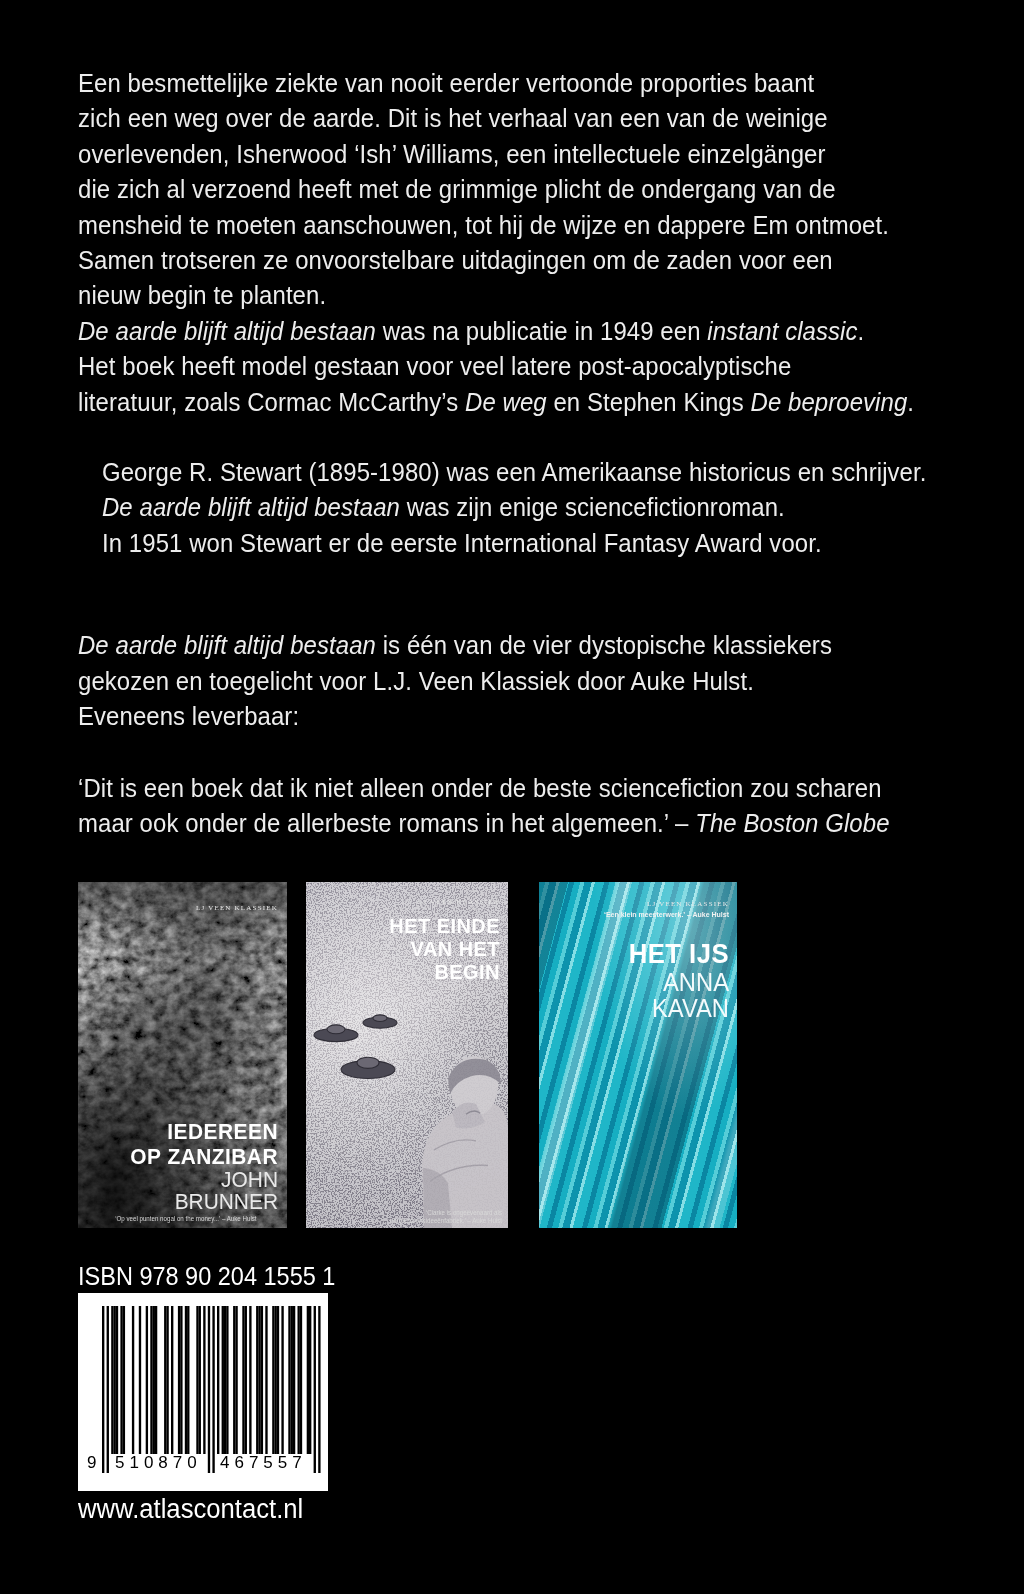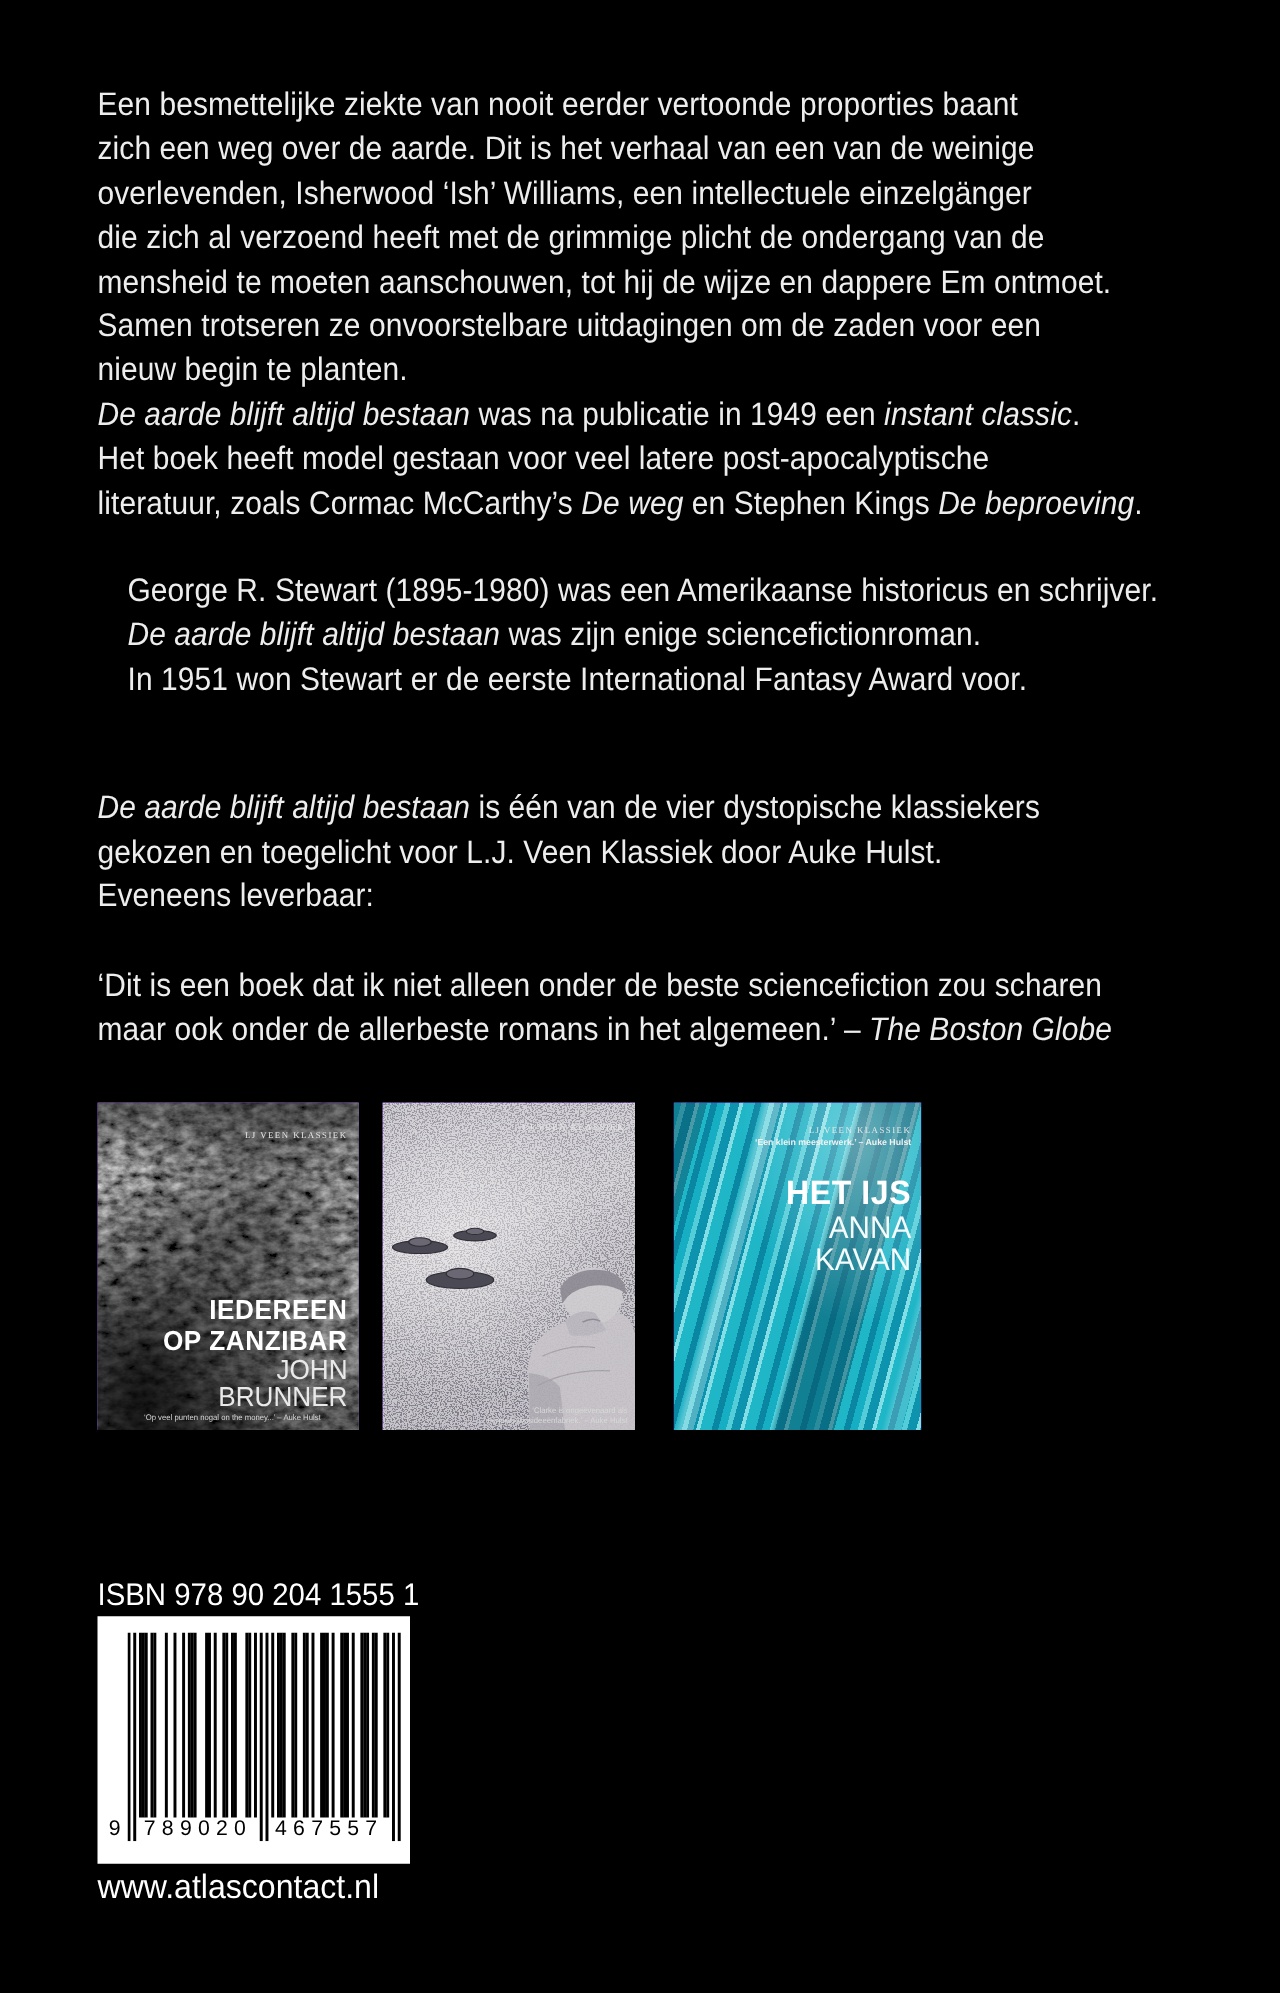--- a/index.html
+++ b/index.html
@@ -26,7 +26,7 @@
 
   
   #covers { position:absolute; left:78px; top:882px; height:310px; display:flex; }
-  .cover { position:relative; height:262px; overflow:hidden; background:#6d28d9; }
+  .cover { position:relative; height:346px; overflow:hidden; background:#404040; }
   .cover-1 { width:209px; }
   .cover-2 { width:202px; margin-left:19px; }
   .cover-3 { width:198px; margin-left:31px; }

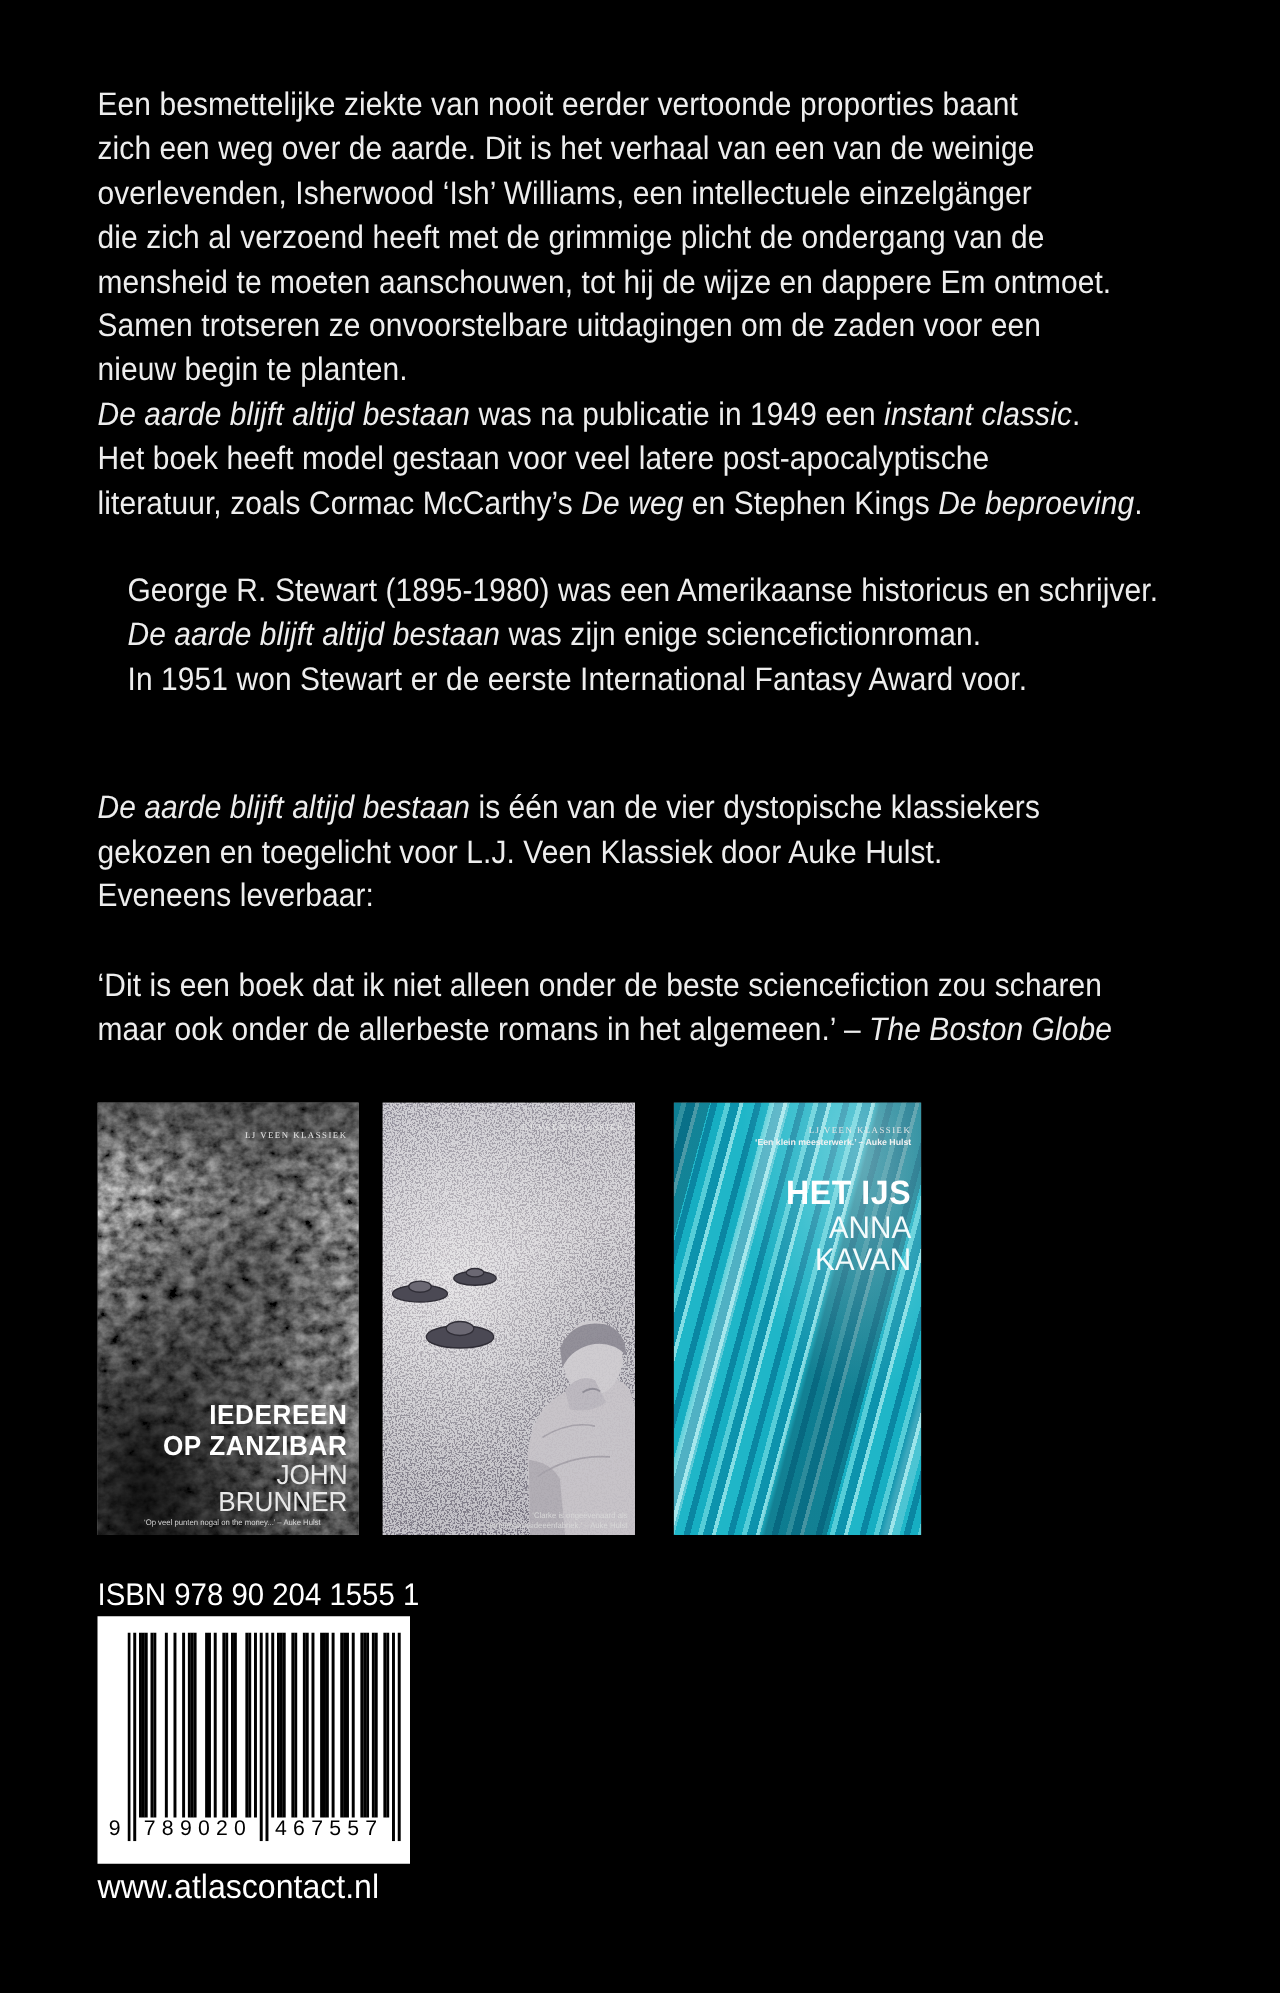--- a/index.html
+++ b/index.html
@@ -203,6 +203,11 @@
       </svg>
       <div class="cover-text c2-text">
         <div class="imprint">LJ VEEN KLASSIEK</div>
+        <div class="title-lines">
+            <div class="tline">HET EINDE</div>
+            <div class="tline">VAN HET</div>
+            <div class="tline">BEGIN</div>
+          </div>
       </div>
       <div class="caption">
           <div class="tline">‘Clarke is ongeëvenaard als</div>

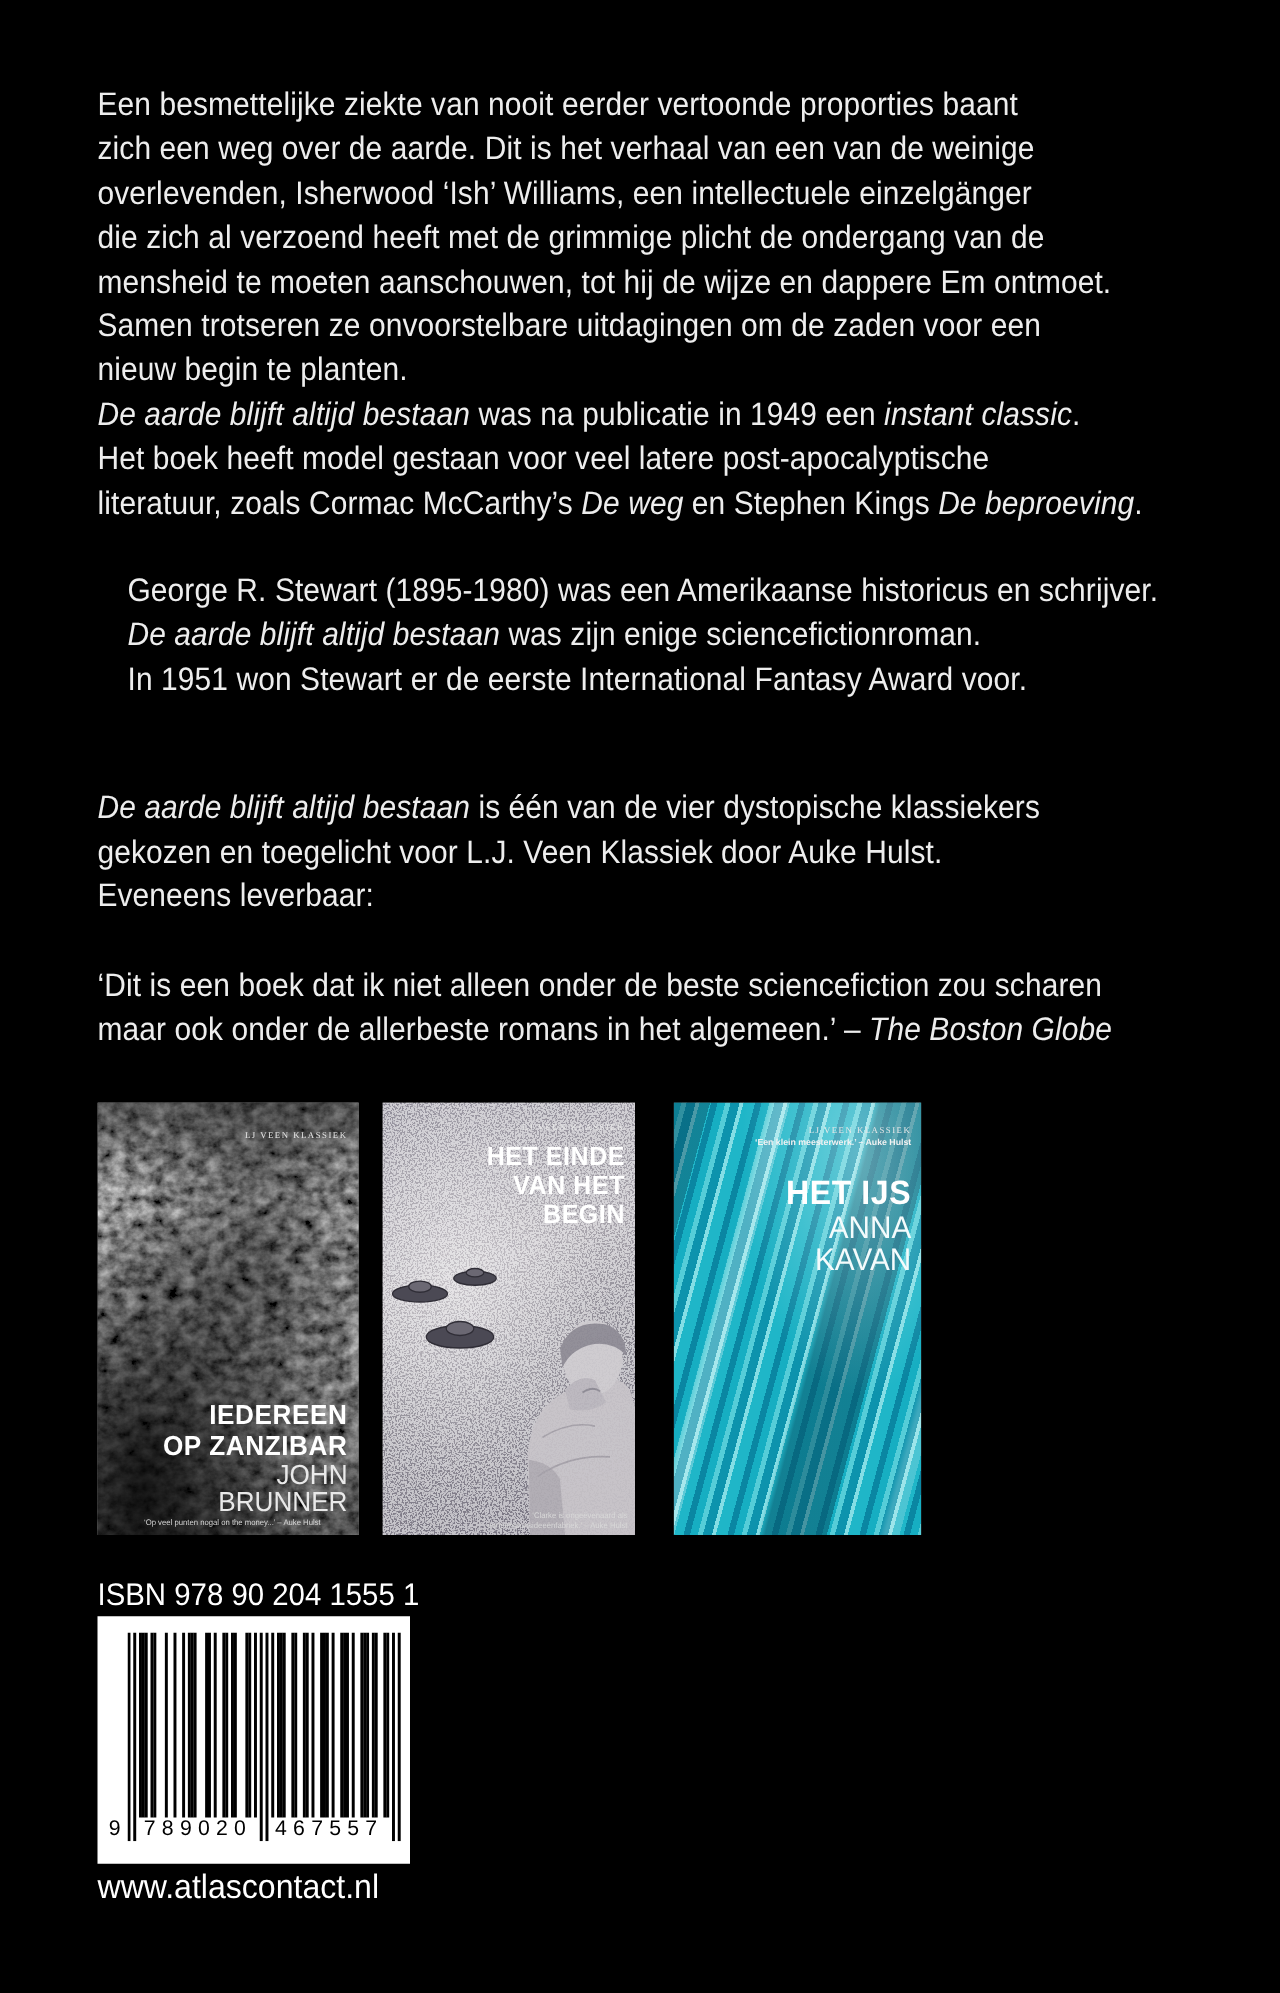--- a/index.html
+++ b/index.html
@@ -287,7 +287,7 @@
         <rect x="216.20" y="0" width="2.36" height="167" fill="#000"></rect>
       </svg>
     <span class="bc-digit" id="bc-first">9</span>
-    <span class="bc-digit" id="bc-g1">789020</span>
+    <span class="bc-digit" id="bc-g1">510870</span>
     <span class="bc-digit" id="bc-g2">467557</span>
   </div>
 

